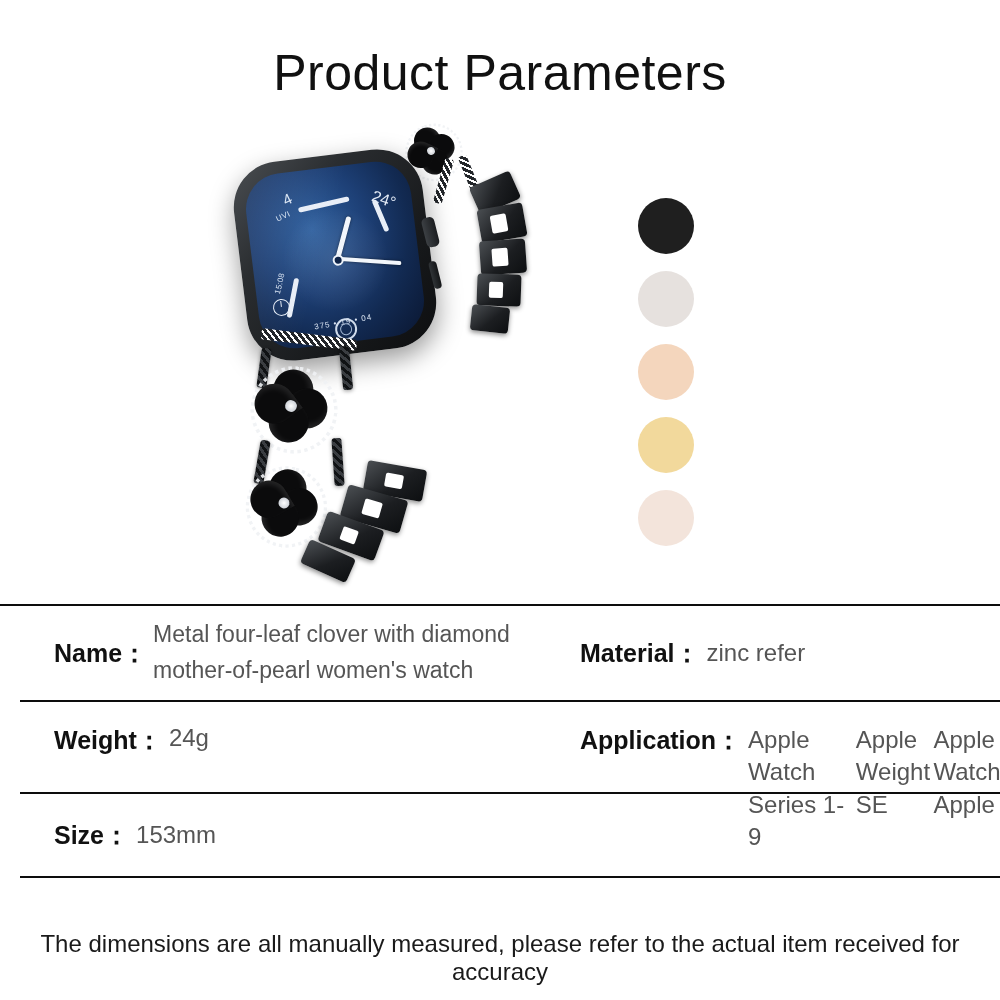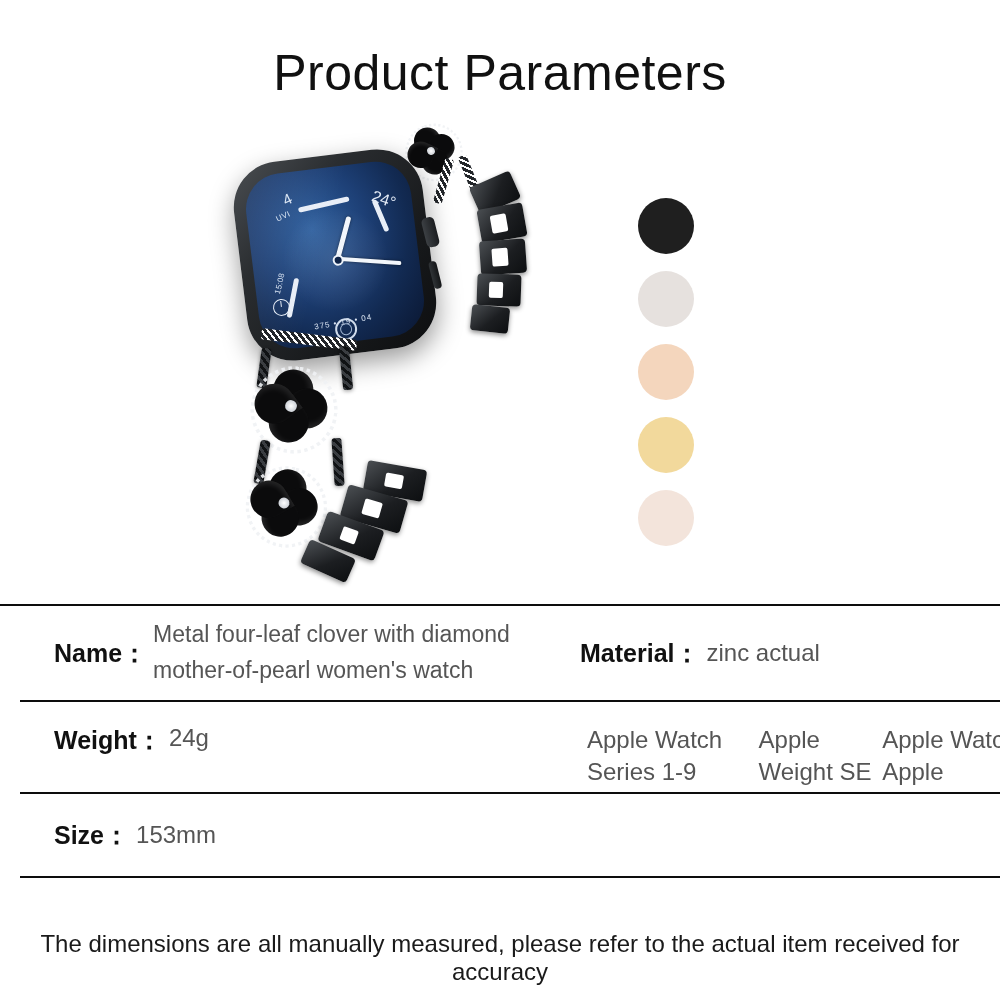--- a/index.html
+++ b/index.html
@@ -512,7 +512,7 @@
     </div>
     <div class="spec-cell right">
       <span class="spec-label">Material：</span>
-      <span class="spec-value">zinc actual</span>
+      <span class="spec-value">zinc refer</span>
     </div>
   </div>
 

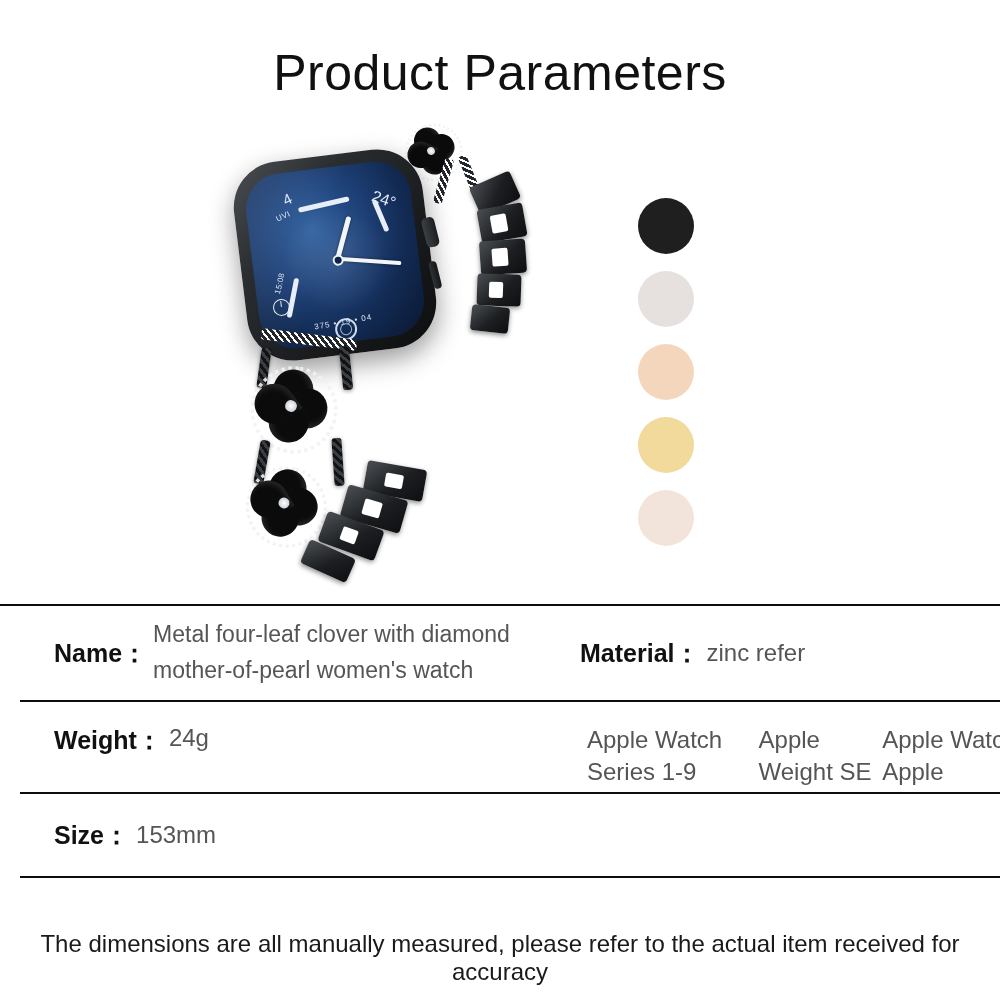--- a/index.html
+++ b/index.html
@@ -522,6 +522,7 @@
       <span class="spec-value">24g</span>
     </div>
     <div class="spec-cell right top-align">
+      <span class="spec-label">Application：</span>
       <div class="spec-value-lines">
         <div>Apple Watch Series 1-9</div>
         <div>Apple Weight SE</div>

